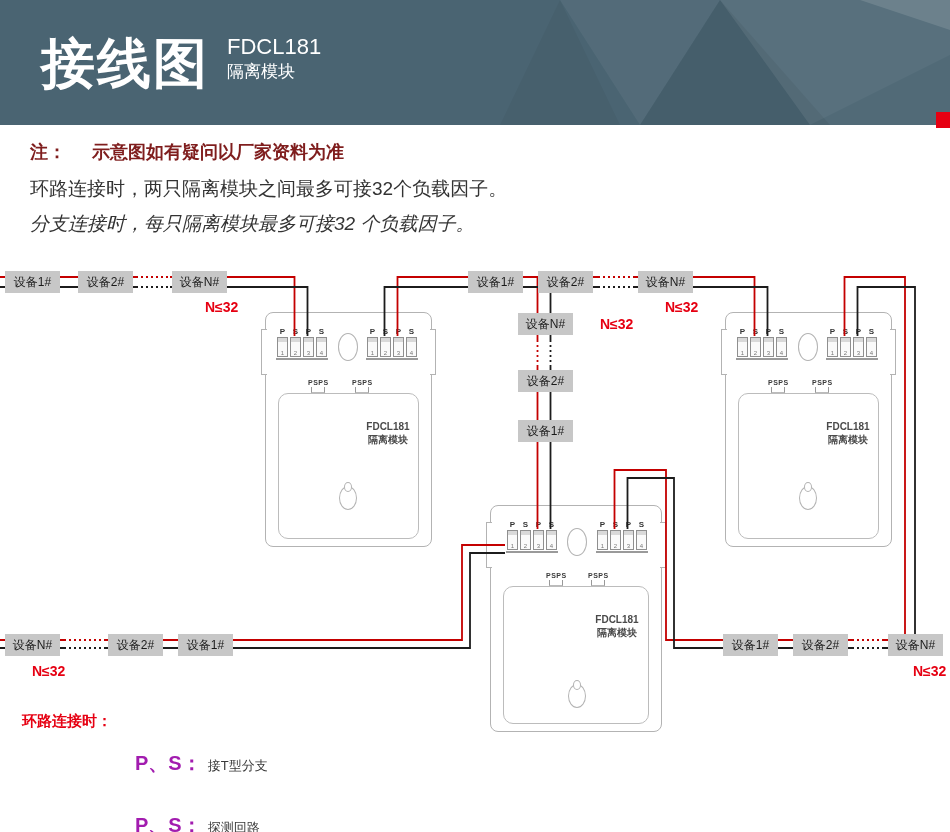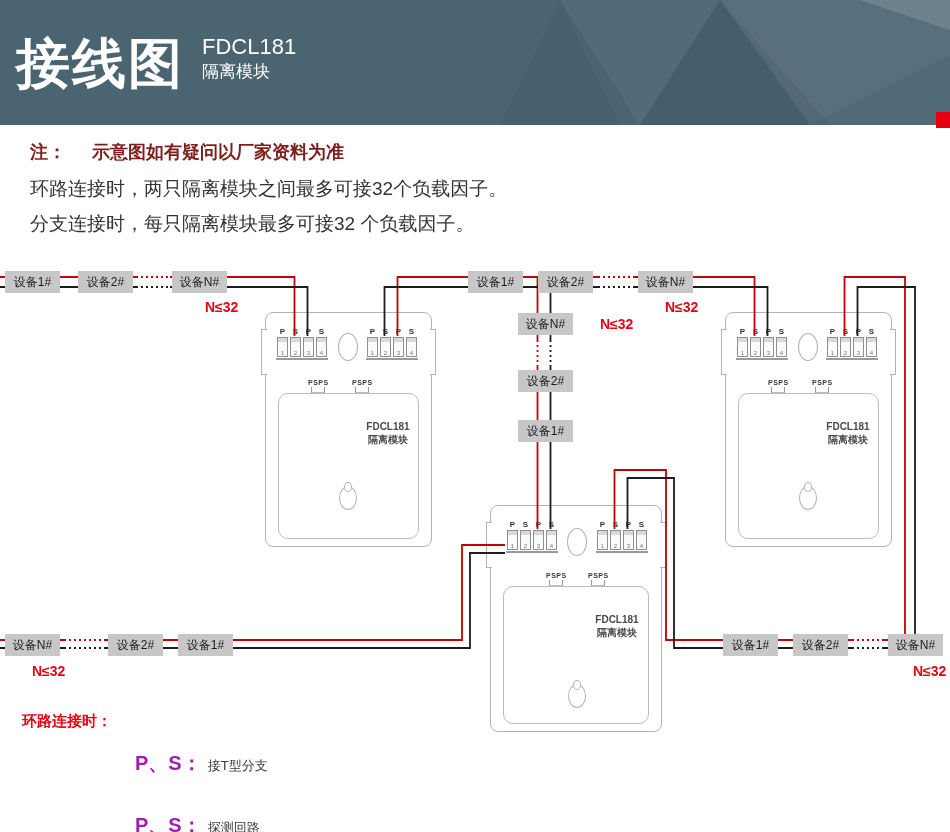--- a/index.html
+++ b/index.html
@@ -8,7 +8,7 @@
 
   
   .header{position:absolute;left:0;top:0;width:950px;height:125px;display:flex;
-          align-items:center;padding-left:16px;box-sizing:border-box;background:#4a6472;}
+          align-items:center;padding-left:41px;box-sizing:border-box;background:#4a6472;}
   .header svg.pattern{position:absolute;left:0;top:0;width:100%;height:100%;}
   .h-title{position:relative;font-size:54px;font-weight:bold;color:#fff;letter-spacing:2px;line-height:1;}
   .h-sub{position:relative;margin-left:18px;margin-top:-8px;color:#fff;}

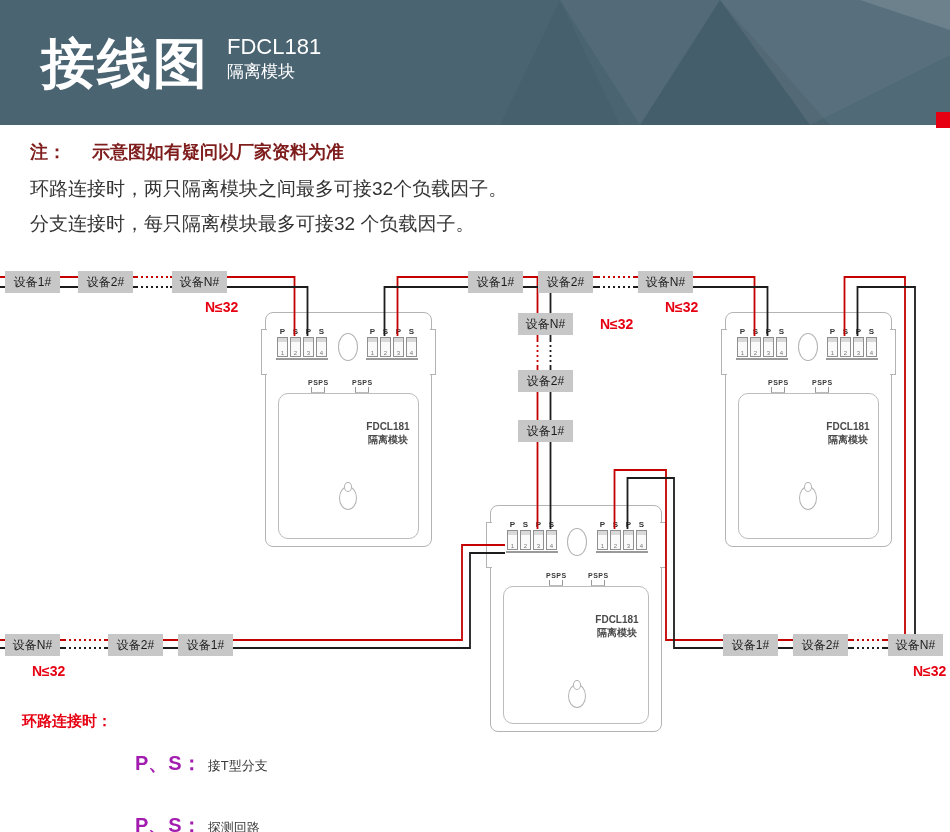--- a/index.html
+++ b/index.html
@@ -20,7 +20,7 @@
   .note-line{position:absolute;left:30px;top:140px;font-size:18px;font-weight:bold;color:#7f1d1d;}
   .note-label{margin-right:26px;}
   .txt-line{position:absolute;left:30px;font-size:19px;color:#333;}
-  .txt-line.l1{top:176px;} .txt-line.l2{top:211px;}
+  .txt-line.l1{top:176px;} .txt-line.l2{top:211px;font-style:italic;}
 
   
   .wires{position:absolute;left:0;top:0;width:950px;height:832px;z-index:2;pointer-events:none;}

